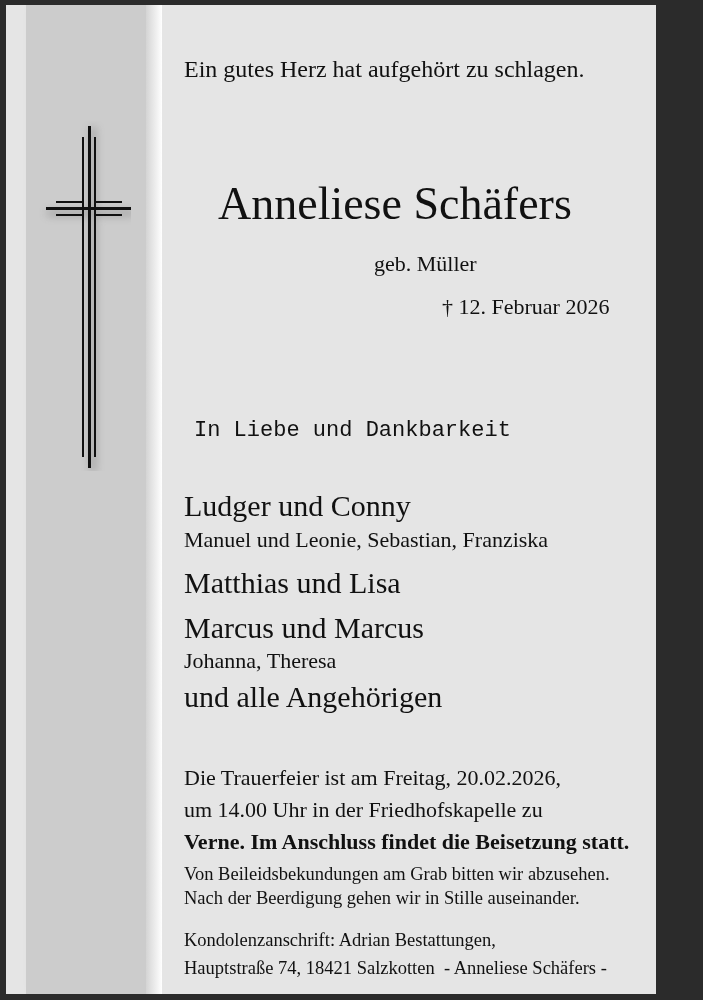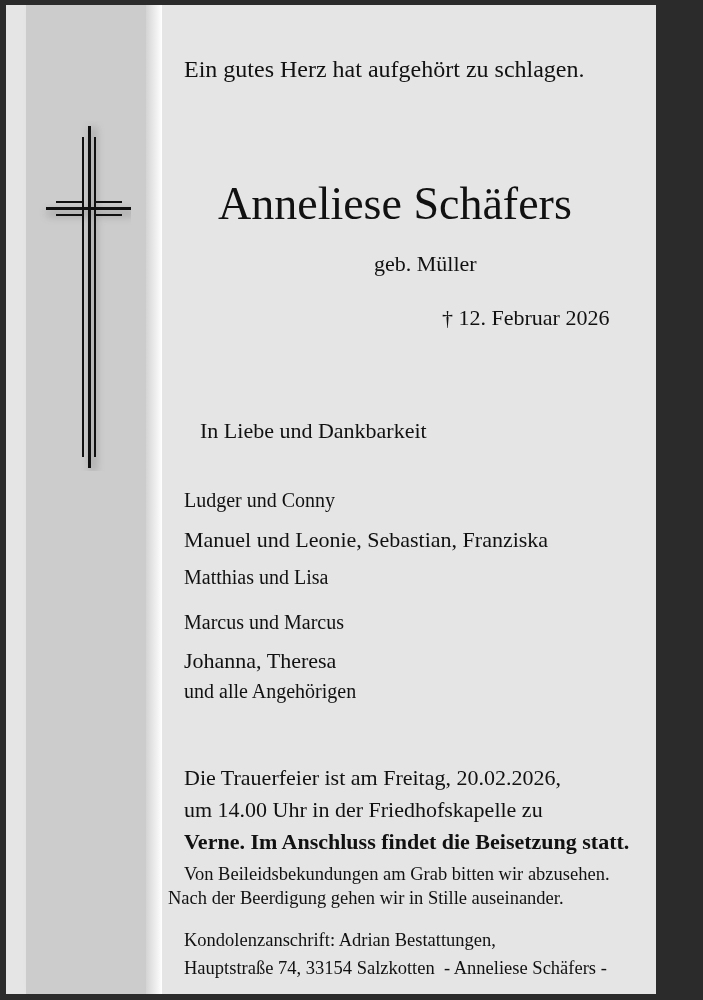--- a/index.html
+++ b/index.html
@@ -52,7 +52,7 @@
 
   <div class="txt name" style="left:212px; top:172px;">Anneliese Schäfers</div>
   <div class="txt t22" style="left:368px; top:246px;">geb. Müller</div>
-  <div class="txt t22" style="left:436px; top:300px;">† 12. Februar 2026</div>
+  <div class="txt t22" style="left:436px; top:289px;">† 12. Februar 2026</div>
 
   <div class="txt t22" style="left:194px; top:413px;">In Liebe und Dankbarkeit</div>
 

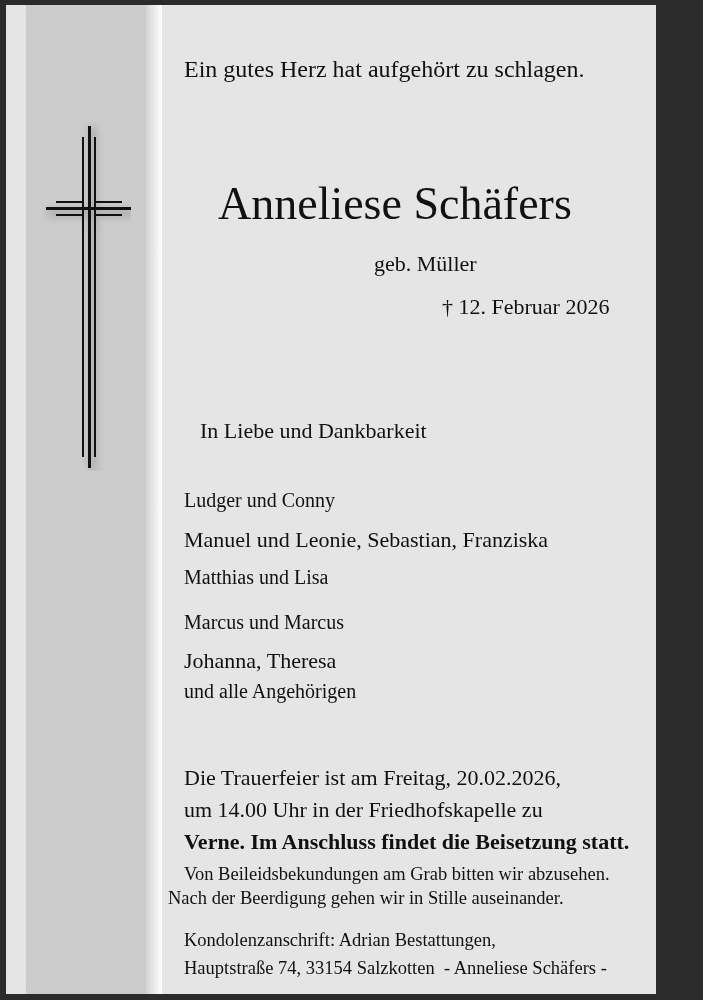--- a/index.html
+++ b/index.html
@@ -54,7 +54,7 @@
   <div class="txt t22" style="left:368px; top:246px;">geb. Müller</div>
   <div class="txt t22" style="left:436px; top:289px;">† 12. Februar 2026</div>
 
-  <div class="txt t22" style="left:194px; top:413px;">In Liebe und Dankbarkeit</div>
+  <div class="txt t22" style="left:188px; top:413px;font-family:Liberation Mono, monospace;">In Liebe und Dankbarkeit</div>
 
   <div class="txt t26" style="left:178px; top:484px;">Ludger und Conny</div>
   <div class="txt t26" style="left:178px; top:561px;">Matthias und Lisa</div>

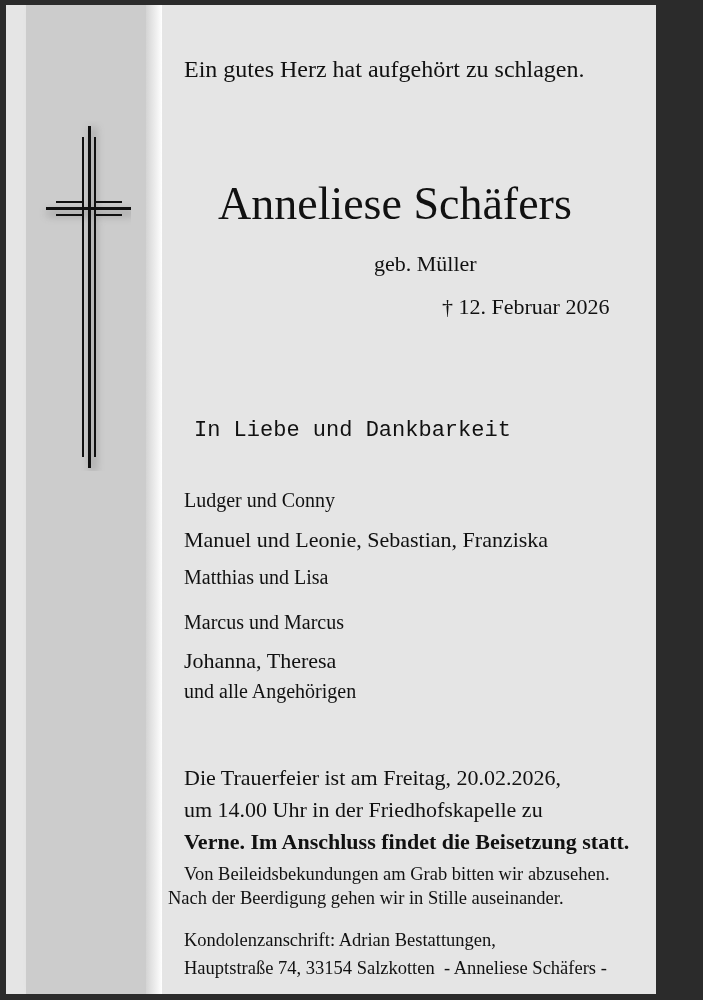--- a/index.html
+++ b/index.html
@@ -12,7 +12,7 @@
   .cross { position:absolute; left:33px; top:116px; width:92px; height:350px; }
   .txt { position:absolute; font-family:"Liberation Serif", "DejaVu Serif", serif; color:#111; white-space:nowrap; }
   .t24 { font-size:24px; }
-  .t26 { font-size:20px;text-align:center; }
+  .t26 { font-size:30px;text-align:center; }
   .t22 { font-size:22px; }
   .t18 { font-size:18.5px; }
   .name { font-size:46px; }

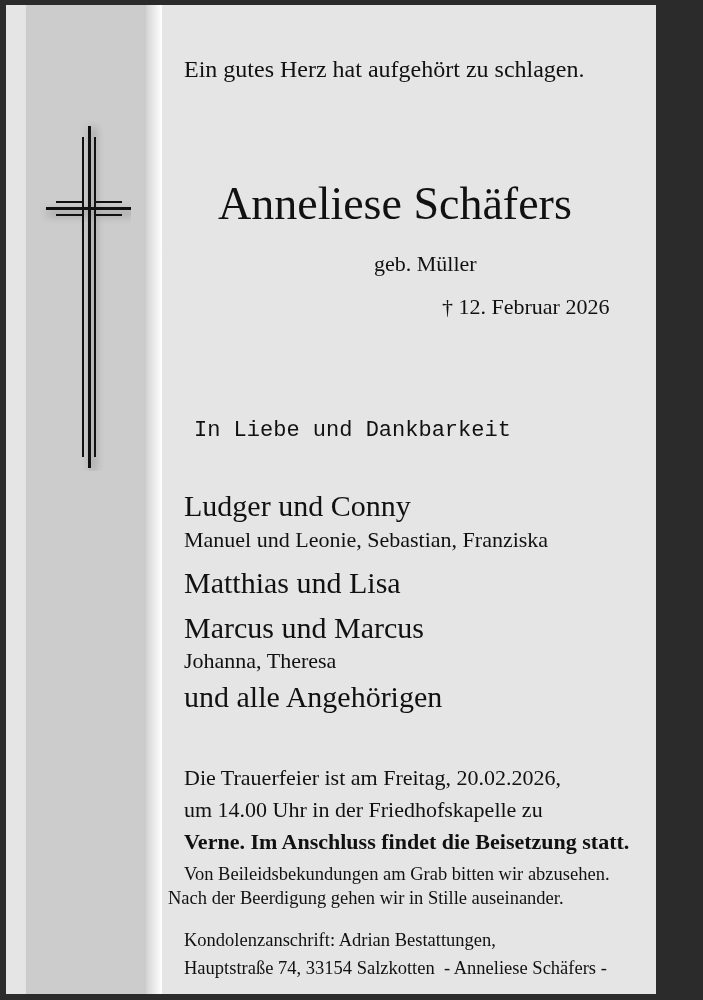--- a/index.html
+++ b/index.html
@@ -68,7 +68,7 @@
   <div class="txt t22" style="left:178px; top:824px;font-weight:bold;">Verne. Im Anschluss findet die Beisetzung statt.</div>
 
   <div class="txt t18" style="left:178px; top:859px;">Von Beileidsbekundungen am Grab bitten wir abzusehen.</div>
-  <div class="txt t18" style="left:162px; top:883px;">Nach der Beerdigung gehen wir in Stille auseinander.</div>
+  <div class="txt t18" style="left:178px; top:883px;">Nach der Beerdigung gehen wir in Stille auseinander.</div>
 
   <div class="txt t18" style="left:178px; top:925px;">Kondolenzanschrift: Adrian Bestattungen,</div>
   <div class="txt t18" style="left:178px; top:953px; white-space:pre;">Hauptstraße 74, 33154 Salzkotten  - Anneliese Schäfers -</div>

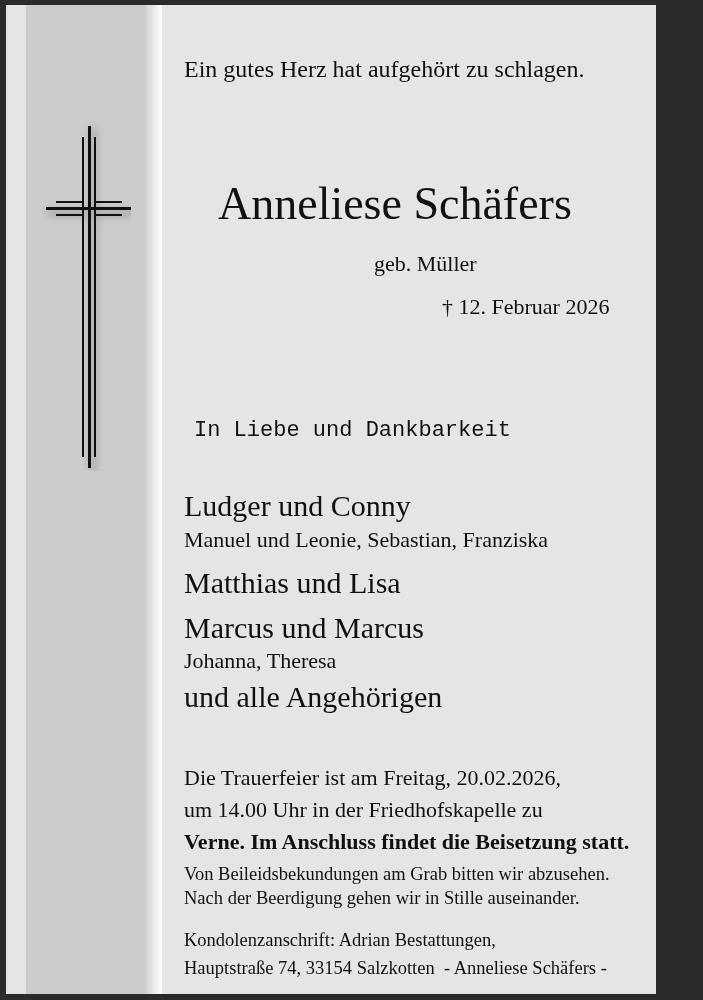--- a/index.html
+++ b/index.html
@@ -71,7 +71,7 @@
   <div class="txt t18" style="left:178px; top:883px;">Nach der Beerdigung gehen wir in Stille auseinander.</div>
 
   <div class="txt t18" style="left:178px; top:925px;">Kondolenzanschrift: Adrian Bestattungen,</div>
-  <div class="txt t18" style="left:178px; top:953px; white-space:pre;">Hauptstraße 74, 33154 Salzkotten  - Anneliese Schäfers -</div>
+  <div class="txt t18" style="left:178px; top:953px; white-space:pre;">Hauptstraße 74, 18421 Salzkotten  - Anneliese Schäfers -</div>
 </div>
 
 </body></html>

